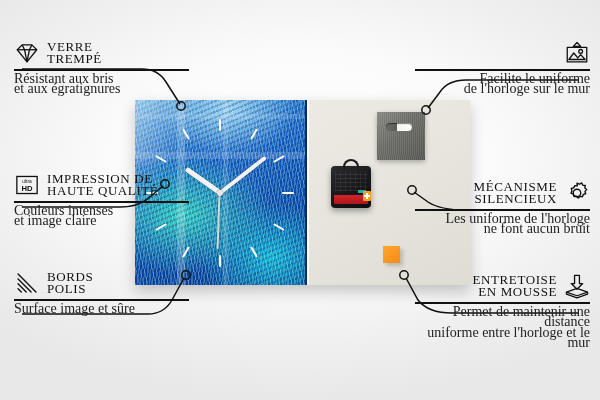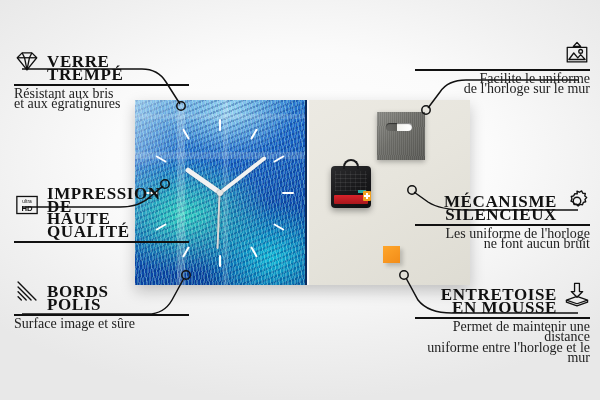--- a/index.html
+++ b/index.html
@@ -139,14 +139,13 @@
   .f-icon { width:26px; height:26px; flex:0 0 26px; display:block; }
   .f-title {
     font-family:"Liberation Serif", serif;
-    font-weight:700;
-    font-size:17px;
+    font-weight:400;
+    font-size:13px;
     letter-spacing:.6px;
     line-height:12.5px;
     text-transform:uppercase;
     color:#111;
     white-space:pre-line;
-    margin-top:16px;
   }
   .f-rule { height:1.6px; background:#111; margin:3px 0 3px 0; width:100%; }
   .f-desc {

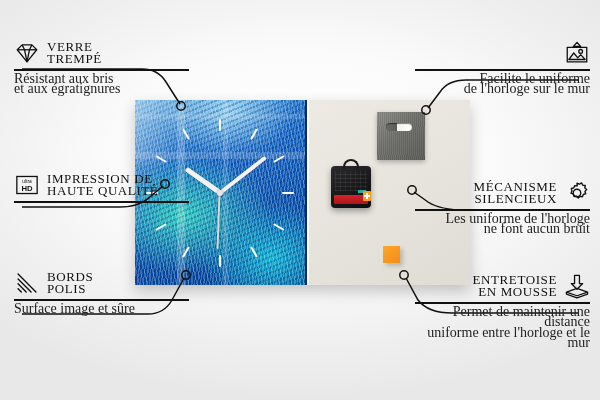--- a/index.html
+++ b/index.html
@@ -262,6 +262,8 @@
 HAUTE QUALITÉ</div>
   </div>
   <div class="f-rule"></div>
+  <div class="f-desc">Couleurs intenses
+et image claire</div>
 </div>
 
 <div class="feature left" style="top:270px;">

